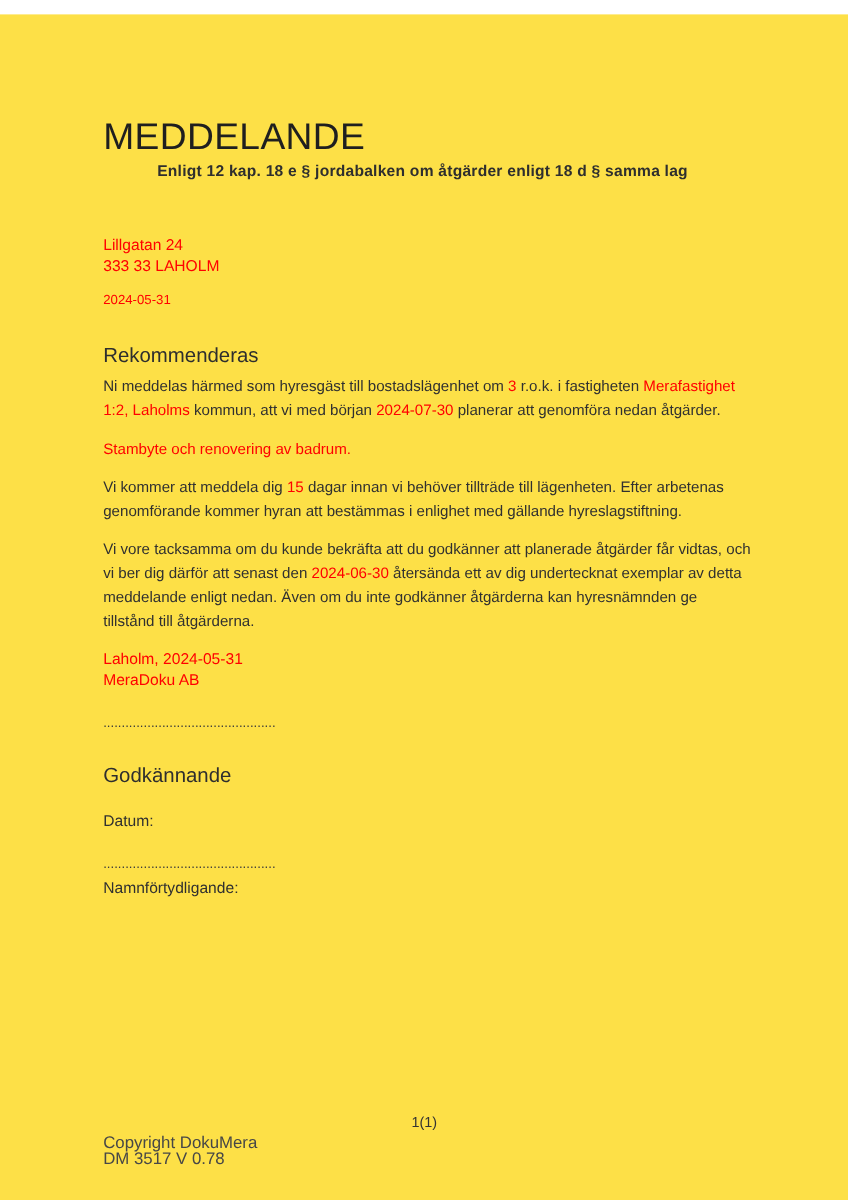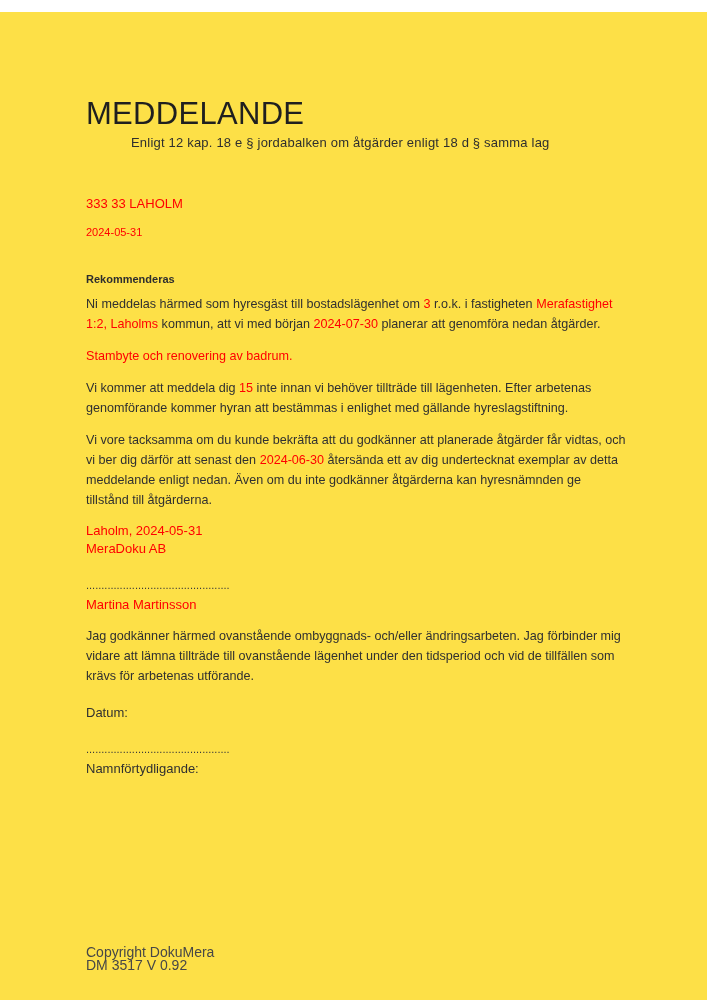--- a/index.html
+++ b/index.html
@@ -31,7 +31,7 @@
     margin: 4px 0 0;
     font-size: 13px;
     line-height: 17px;
-    font-weight: 400;
+    font-weight: 700;
     letter-spacing: 0.2px;
     color: #2e2e2e;
     padding-left: 45px;

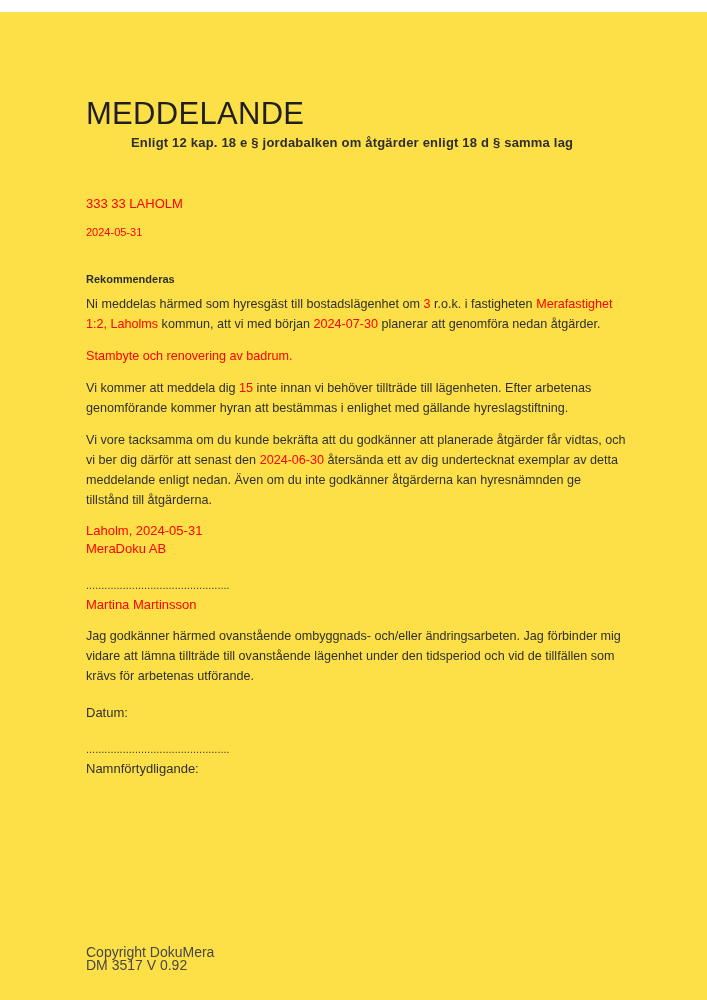--- a/index.html
+++ b/index.html
@@ -114,6 +114,7 @@
   <p class="doc-subtitle">Enligt 12 kap. 18 e § jordabalken om åtgärder enligt 18 d § samma lag</p>
 
   <div class="address-block red">
+    <div>Lillgatan 24</div>
     <div>333 33 LAHOLM</div>
   </div>
 

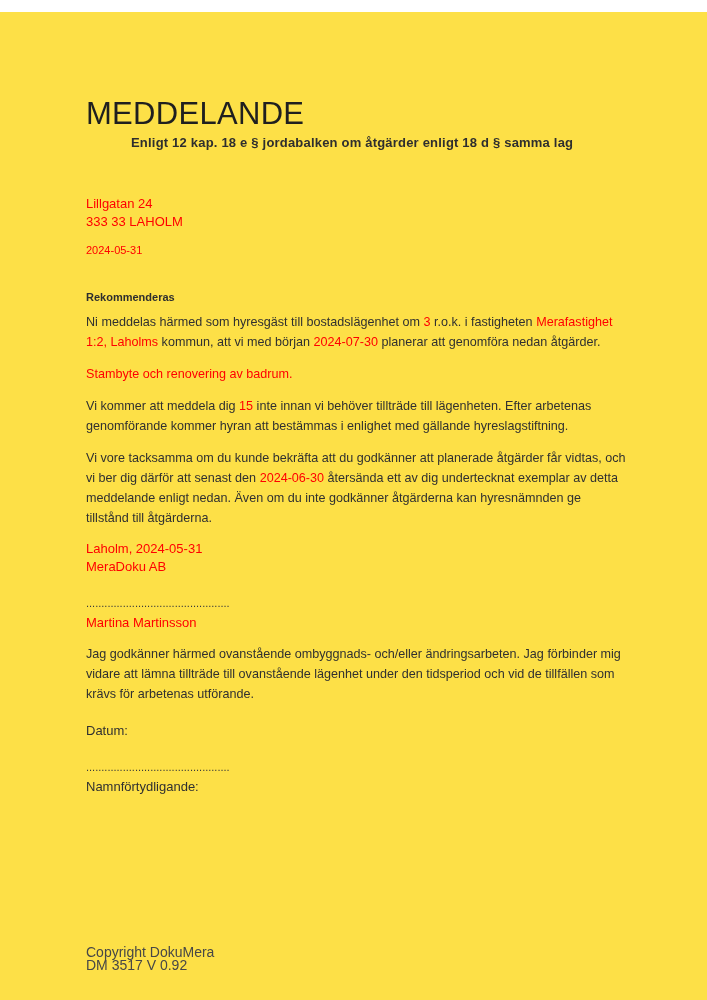--- a/index.html
+++ b/index.html
@@ -48,9 +48,9 @@
   }
   .section-heading {
     margin: 28px 0 0;
-    font-size: 11px;
+    font-size: 17px;
     line-height: 20px;
-    font-weight: 700;
+    font-weight: 400;
     color: #2e2e2e;
   }
   .body-para {

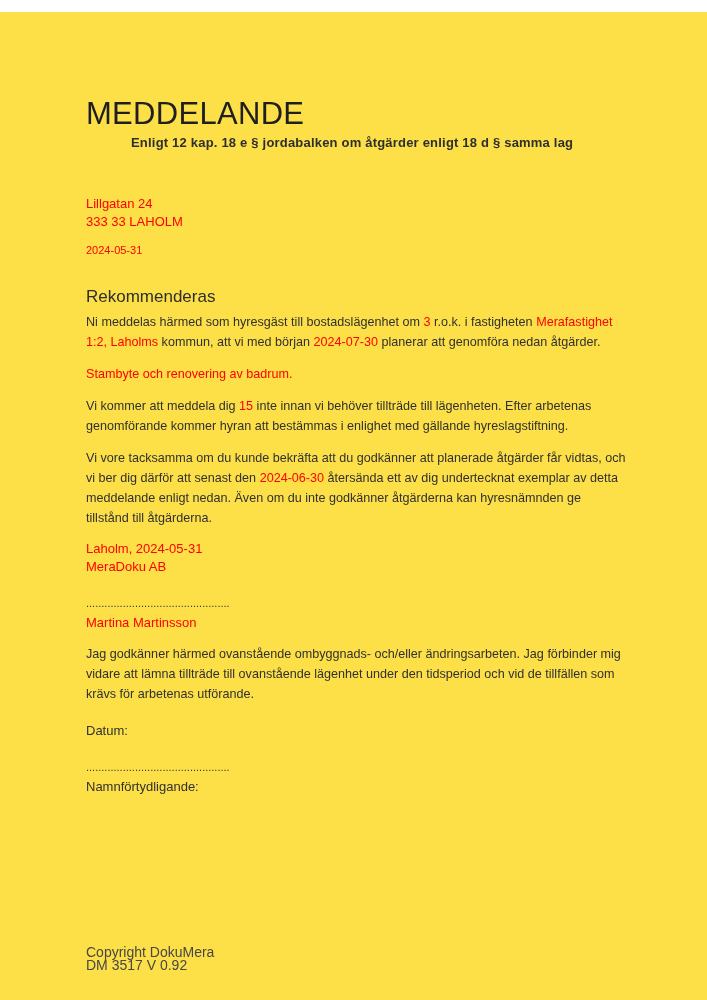--- a/index.html
+++ b/index.html
@@ -126,7 +126,7 @@
 
   <p class="body-para red">Stambyte och renovering av badrum.</p>
 
-  <p class="body-para"><span>Vi kommer att meddela dig </span><span class="red">15</span><span> inte innan vi behöver tillträde till lägenheten. Efter arbetenas genomförande kommer hyran att bestämmas i enlighet med gällande hyreslagstiftning.</span></p>
+  <p class="body-para"><span>Vi kommer att meddela dig </span><span class="red">15</span><span> dagar innan vi behöver tillträde till lägenheten. Efter arbetenas genomförande kommer hyran att bestämmas i enlighet med gällande hyreslagstiftning.</span></p>
 
   <p class="body-para"><span>Vi vore tacksamma om du kunde bekräfta att du godkänner att planerade åtgärder får vidtas, och vi ber dig därför att senast den </span><span class="red">2024-06-30</span><span> återsända ett av dig undertecknat exemplar av detta meddelande enligt nedan. Även om du inte godkänner åtgärderna kan hyresnämnden ge tillstånd till åtgärderna.</span></p>
 

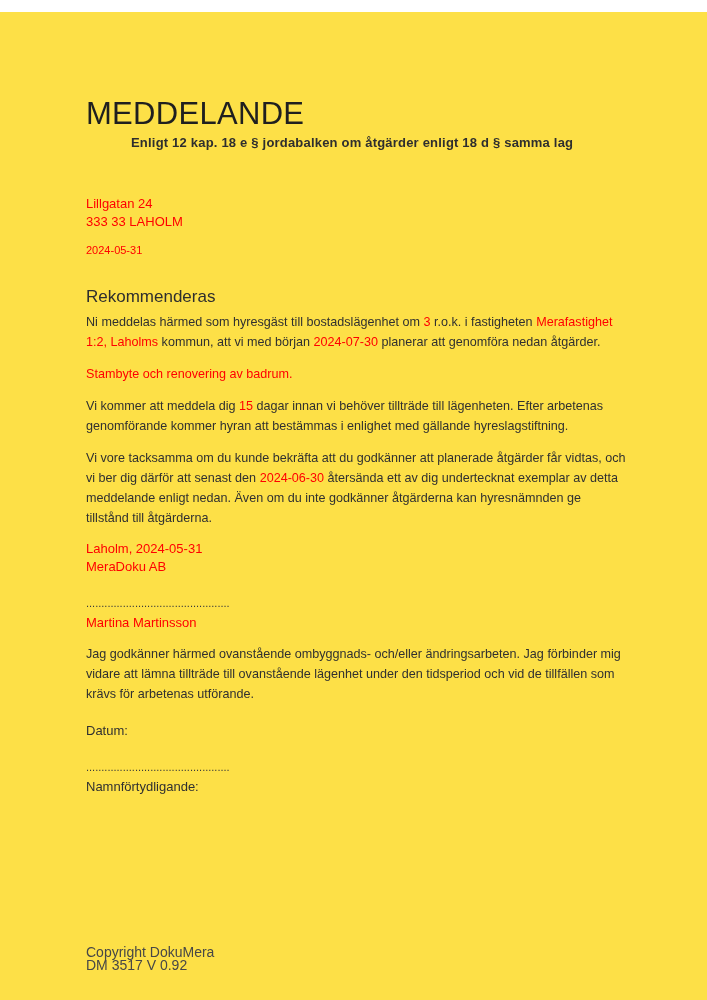--- a/index.html
+++ b/index.html
@@ -136,7 +136,6 @@
   </div>
 
   <div class="dotted-line">...............................................</div>
-  <div class="sig-name red">Martina Martinsson</div>
 
 
   <p class="body-para"><span>Jag godkänner härmed ovanstående ombyggnads- och/eller ändringsarbeten. Jag förbinder mig vidare att lämna tillträde till ovanstående lägenhet under den tidsperiod och vid de tillfällen som krävs för arbetenas utförande.</span></p>

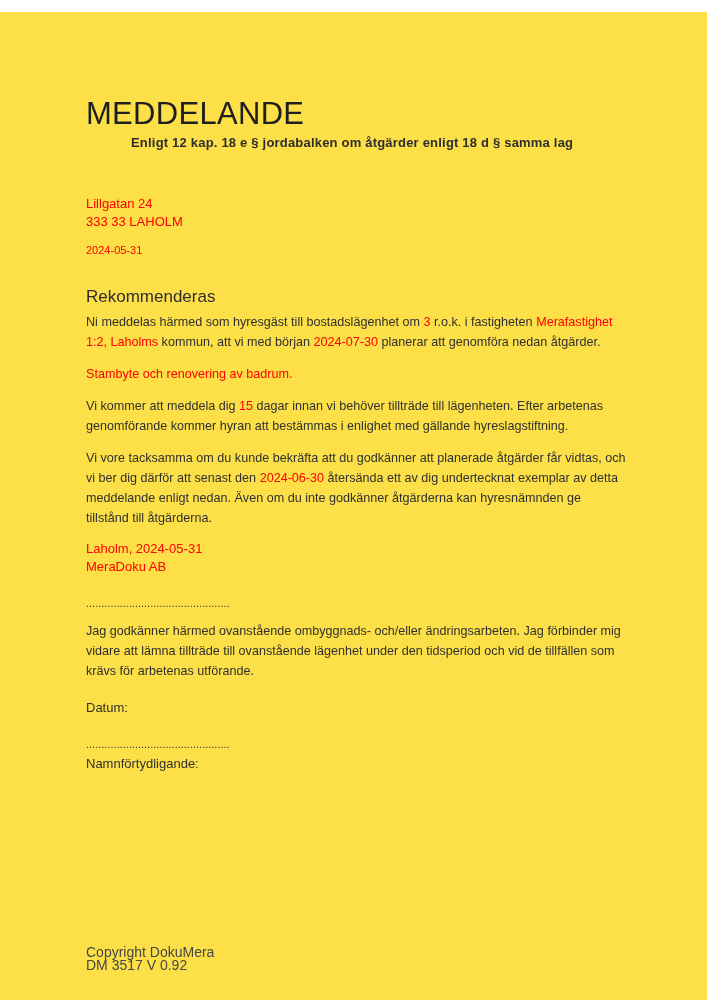--- a/index.html
+++ b/index.html
@@ -137,6 +137,7 @@
 
   <div class="dotted-line">...............................................</div>
 
+  <h2 class="section-heading">Godkännande</h2>
 
   <p class="body-para"><span>Jag godkänner härmed ovanstående ombyggnads- och/eller ändringsarbeten. Jag förbinder mig vidare att lämna tillträde till ovanstående lägenhet under den tidsperiod och vid de tillfällen som krävs för arbetenas utförande.</span></p>
 

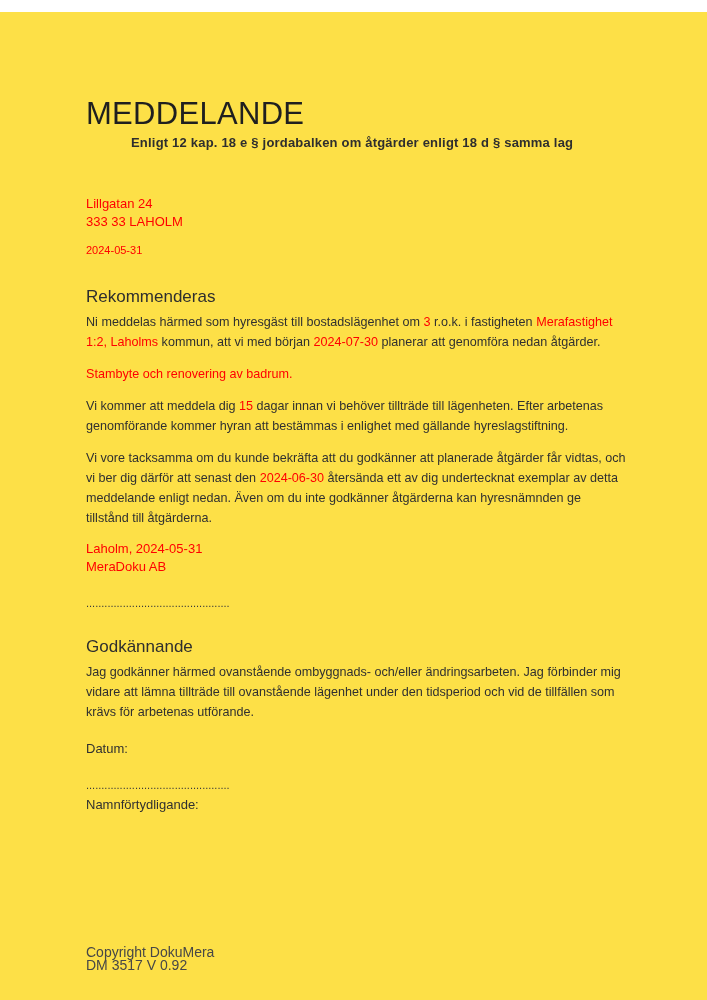--- a/index.html
+++ b/index.html
@@ -139,7 +139,6 @@
 
   <h2 class="section-heading">Godkännande</h2>
 
-  <p class="body-para"><span>Jag godkänner härmed ovanstående ombyggnads- och/eller ändringsarbeten. Jag förbinder mig vidare att lämna tillträde till ovanstående lägenhet under den tidsperiod och vid de tillfällen som krävs för arbetenas utförande.</span></p>
 
   <div class="datum-label">Datum:</div>
 

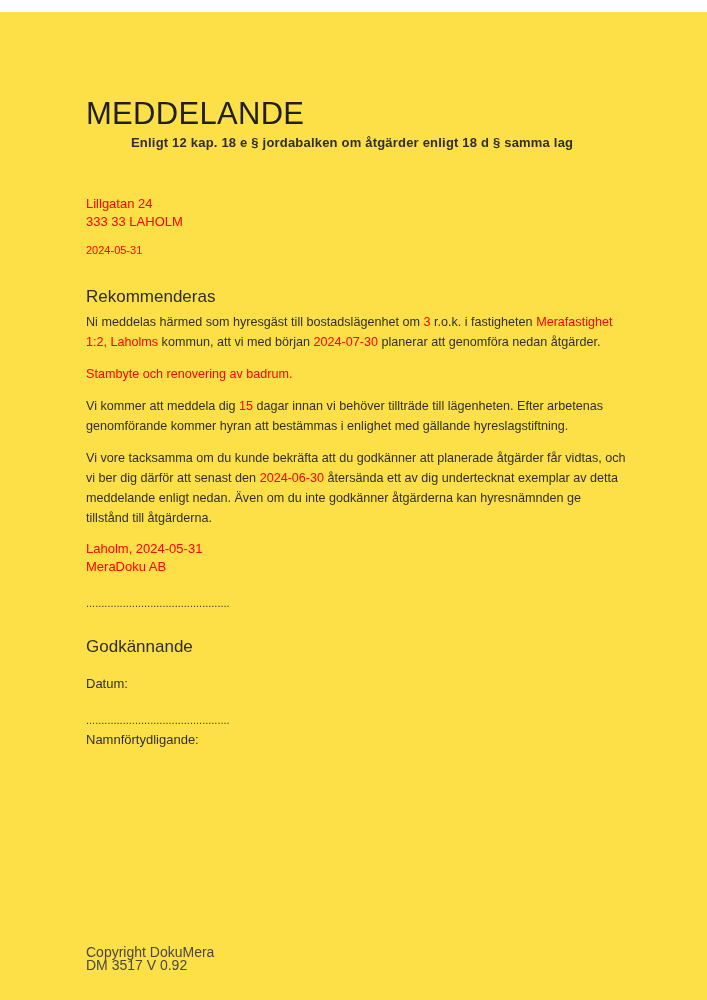--- a/index.html
+++ b/index.html
@@ -145,6 +145,7 @@
   <div class="dotted-line">...............................................</div>
   <div class="plain-label">Namnförtydligande:</div>
 
+  <div class="page-number">1(1)</div>
 
   <div class="copyright-block">
     <div>Copyright DokuMera</div>

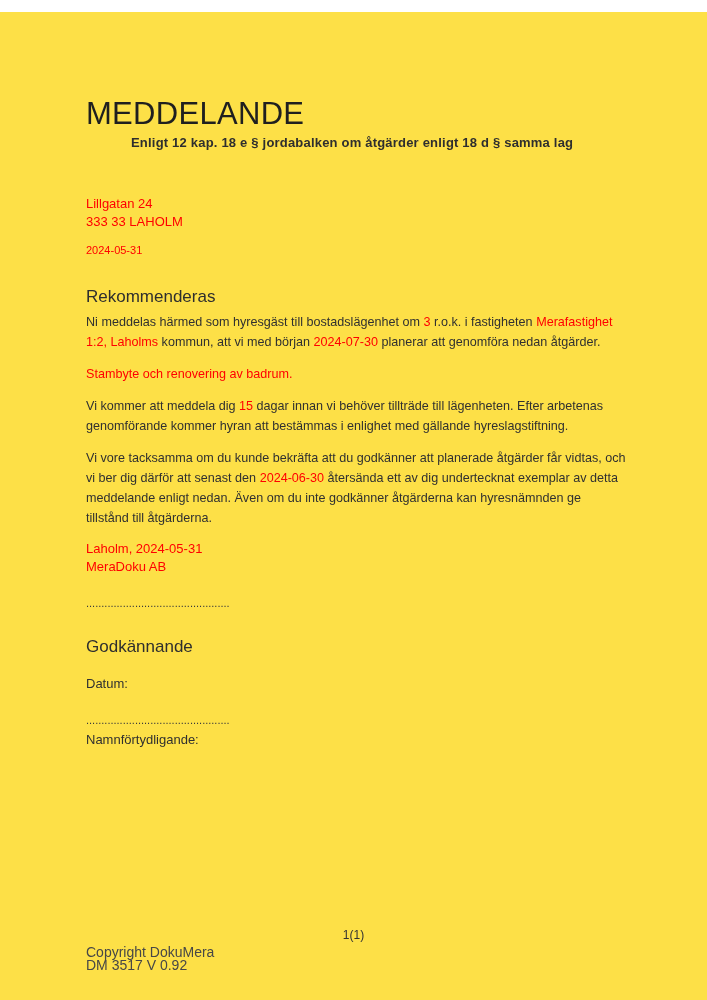--- a/index.html
+++ b/index.html
@@ -149,7 +149,7 @@
 
   <div class="copyright-block">
     <div>Copyright DokuMera</div>
-    <div>DM 3517 V 0.92</div>
+    <div>DM 3517 V 0.78</div>
   </div>
 
 </div>

